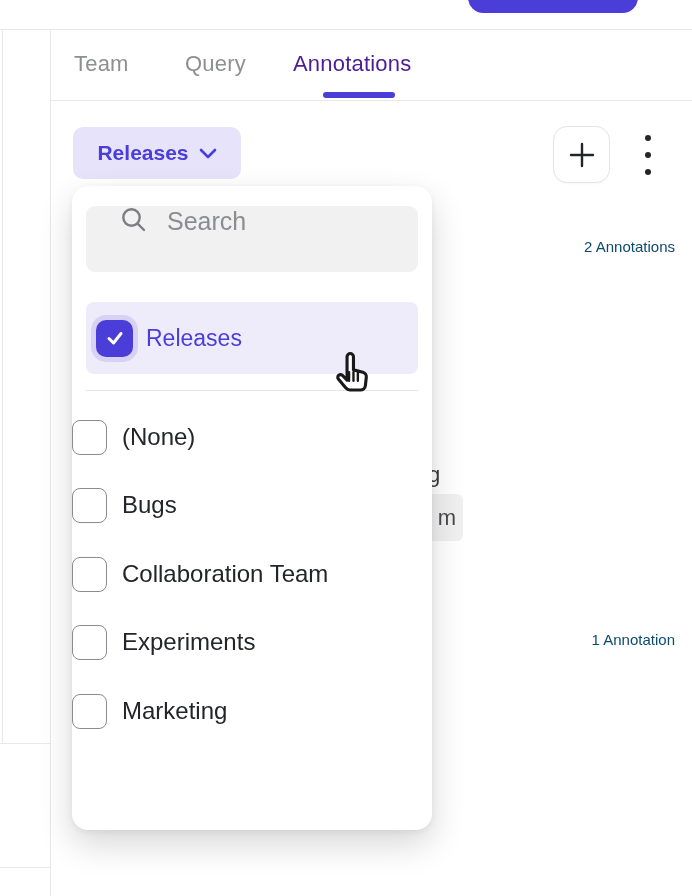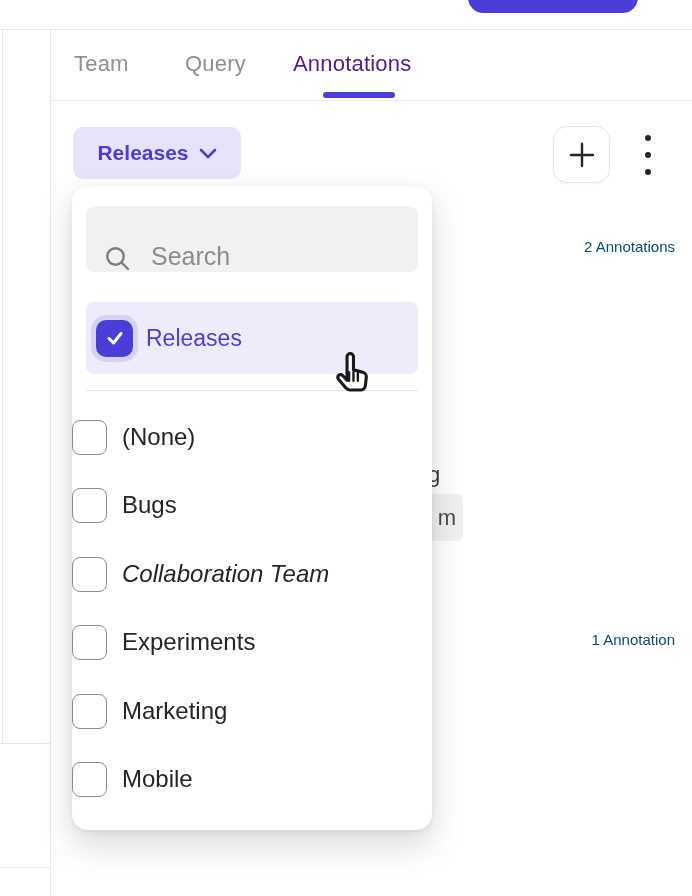--- a/index.html
+++ b/index.html
@@ -52,7 +52,7 @@
   }
   .search-box{
     position:absolute;left:14px;top:20px;width:332px;height:66px;border-radius:9px;background:#f1f1f2;
-    display:flex;align-items:flex-end;gap:18px;padding-left:18px;box-sizing:border-box;
+    display:flex;align-items:flex-start;gap:18px;padding-left:34px;box-sizing:border-box;
   }
   .search-box input{
     border:none;outline:none;background:transparent;font-family:inherit;

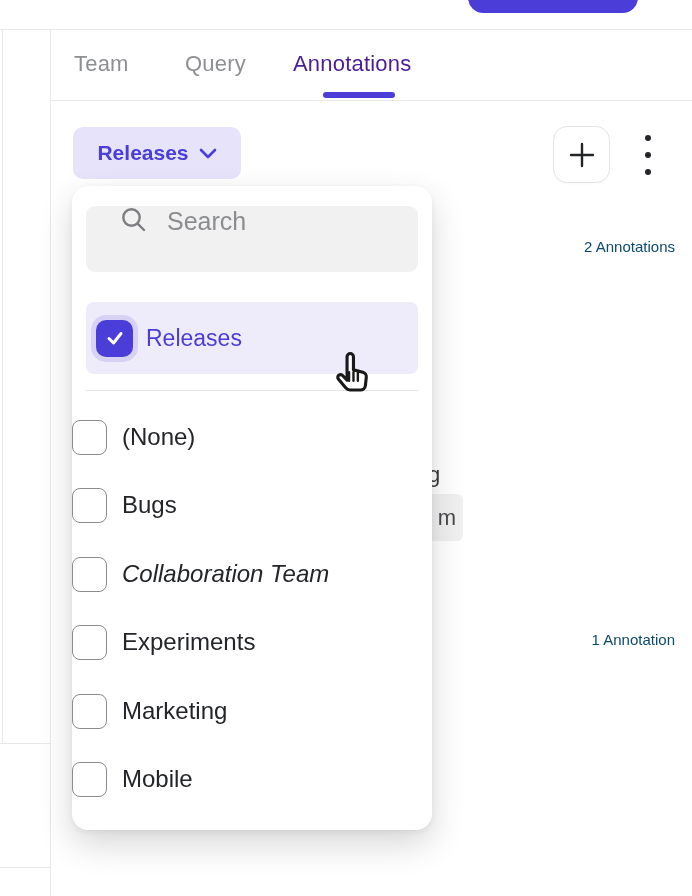--- a/index.html
+++ b/index.html
@@ -163,7 +163,7 @@
       <span class="cb-empty"></span>
       <span class="opt-label">Bugs</span>
     </div>
-    <div class="opt-row" style="top:354px;font-style:italic;">
+    <div class="opt-row" style="top:354px;">
       <span class="cb-empty"></span>
       <span class="opt-label">Collaboration Team</span>
     </div>

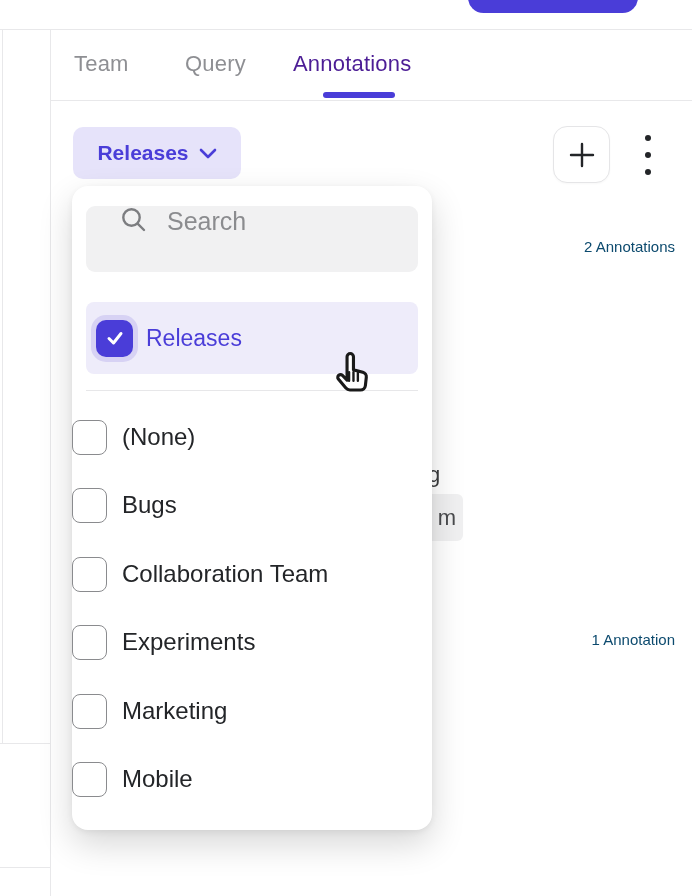--- a/index.html
+++ b/index.html
@@ -175,10 +175,6 @@
       <span class="cb-empty"></span>
       <span class="opt-label">Marketing</span>
     </div>
-    <div class="opt-row" style="top:559px;">
-      <span class="cb-empty"></span>
-      <span class="opt-label">Mobile</span>
-    </div>
 
   </div>
 

